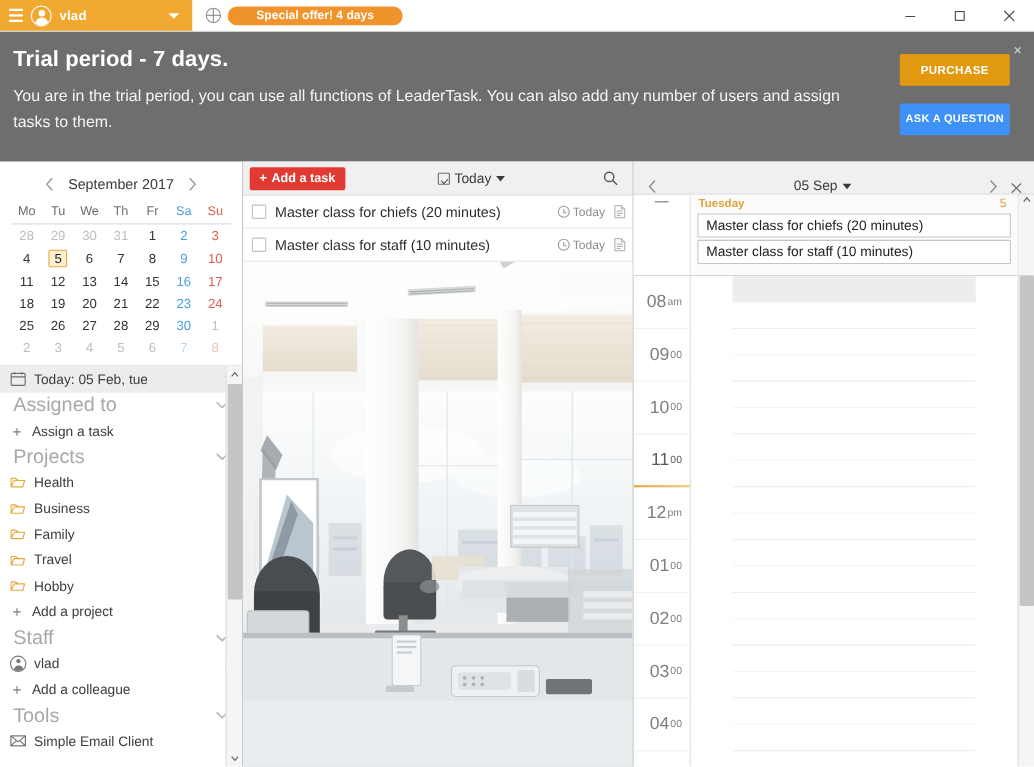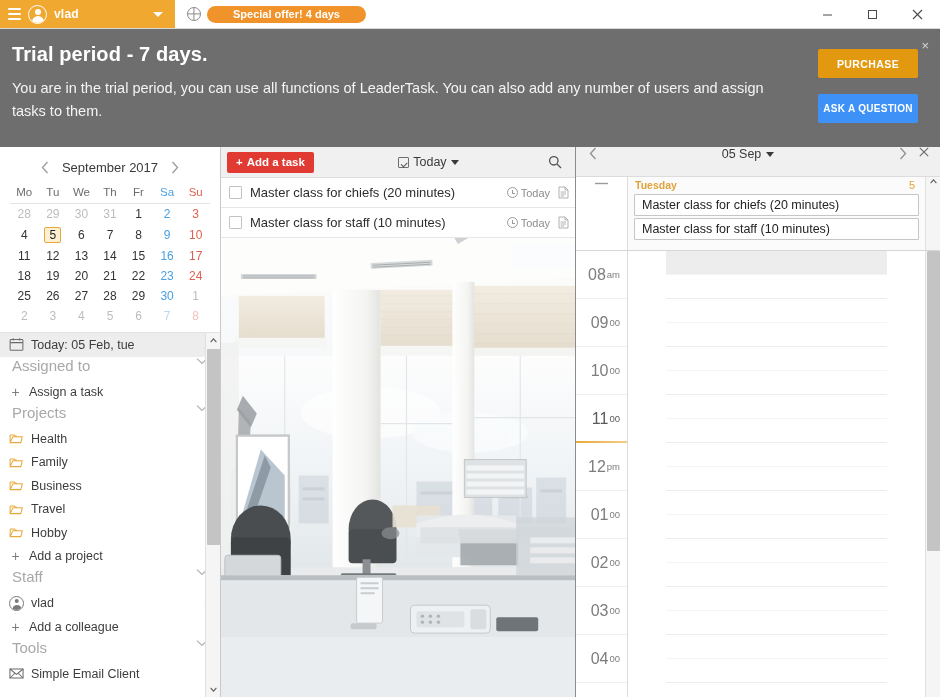--- a/index.html
+++ b/index.html
@@ -210,7 +210,7 @@
   .daypanel { flex: 1; display: flex; flex-direction: column; background: #fff; }
   .day-toolbar {
     height: 30px; background: #f0f0f0; border-bottom: 1px solid #dcdcdc;
-    display: flex; align-items: flex-start; padding: 0 6px; position: relative;
+    display: flex; align-items: flex-end; padding: 0 6px; position: relative;
   }
   .day-nav { width: 22px; display: flex; align-items: center; justify-content: center; cursor: pointer; color: #8f8f8f; font-size: 15px; }
   .day-title { flex: 1; display: flex; align-items: center; justify-content: center; gap: 5px; font-size: 12.5px; color: #3a3a3a; cursor: pointer; }

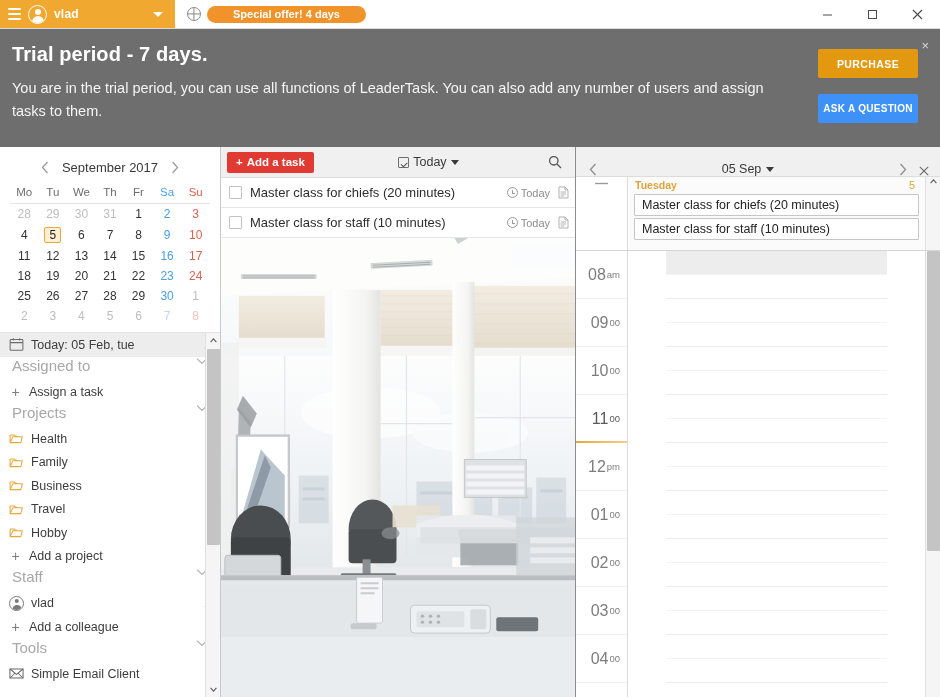--- a/index.html
+++ b/index.html
@@ -133,8 +133,8 @@
   .nav-row .lbl { flex: 1; white-space: nowrap; overflow: hidden; }
   .nav-row .cnt { font-size: 10.5px; color: #a0a0a0; }
   .group-row {
-    display: flex; height: 23.5px; padding: 0 12px 0 12px;
-    font-size: 15px; color: #a8a8a8; cursor: pointer;
+    display: flex; align-items: center; height: 23.5px; padding: 0 12px 0 12px;
+    font-size: 18px; color: #a8a8a8; cursor: pointer;
   }
   .group-row .lbl { flex: 1; }
   .plus { color: #7d7d7d; font-size: 14px; width: 13px; text-align: center; }

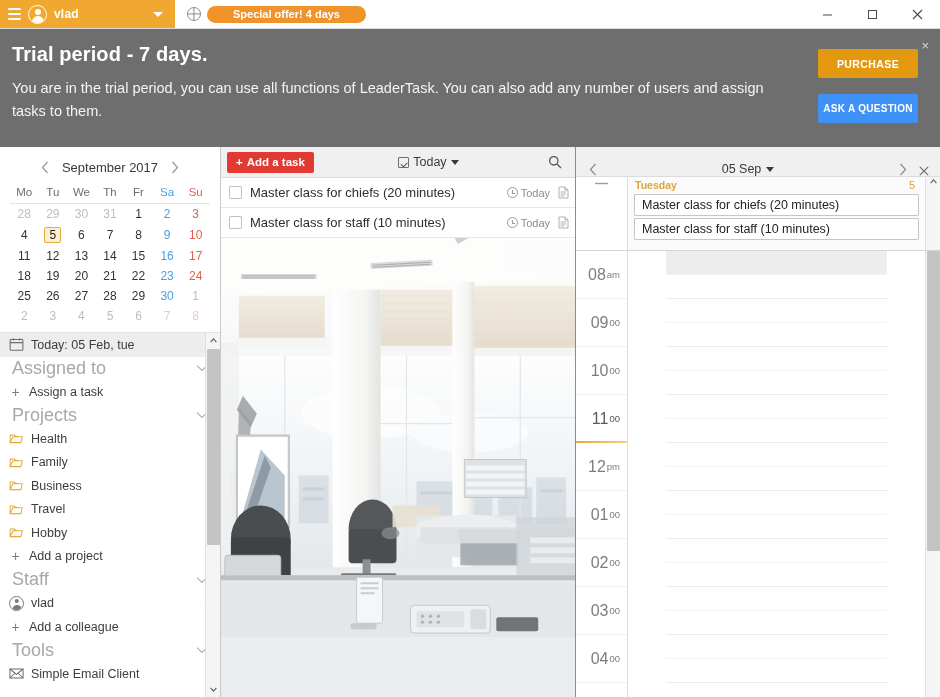--- a/index.html
+++ b/index.html
@@ -435,13 +435,13 @@
               <svg class="ico" viewBox="0 0 16 16">
                 <path d="M1.2 4.2h4.6l1.1 1.5h1.6M1.2 4.2v8.2h11.4l1.6-6.2H4.2L1.2 12.4" fill="none" stroke="#e8a83a" stroke-width="1.1" stroke-linejoin="round"></path>
               </svg>
-              <span class="lbl">Family</span>
+              <span class="lbl">Business</span>
             </div>
             <div class="nav-row">
               <svg class="ico" viewBox="0 0 16 16">
                 <path d="M1.2 4.2h4.6l1.1 1.5h1.6M1.2 4.2v8.2h11.4l1.6-6.2H4.2L1.2 12.4" fill="none" stroke="#e8a83a" stroke-width="1.1" stroke-linejoin="round"></path>
               </svg>
-              <span class="lbl">Business</span>
+              <span class="lbl">Family</span>
             </div>
             <div class="nav-row">
               <svg class="ico" viewBox="0 0 16 16">

